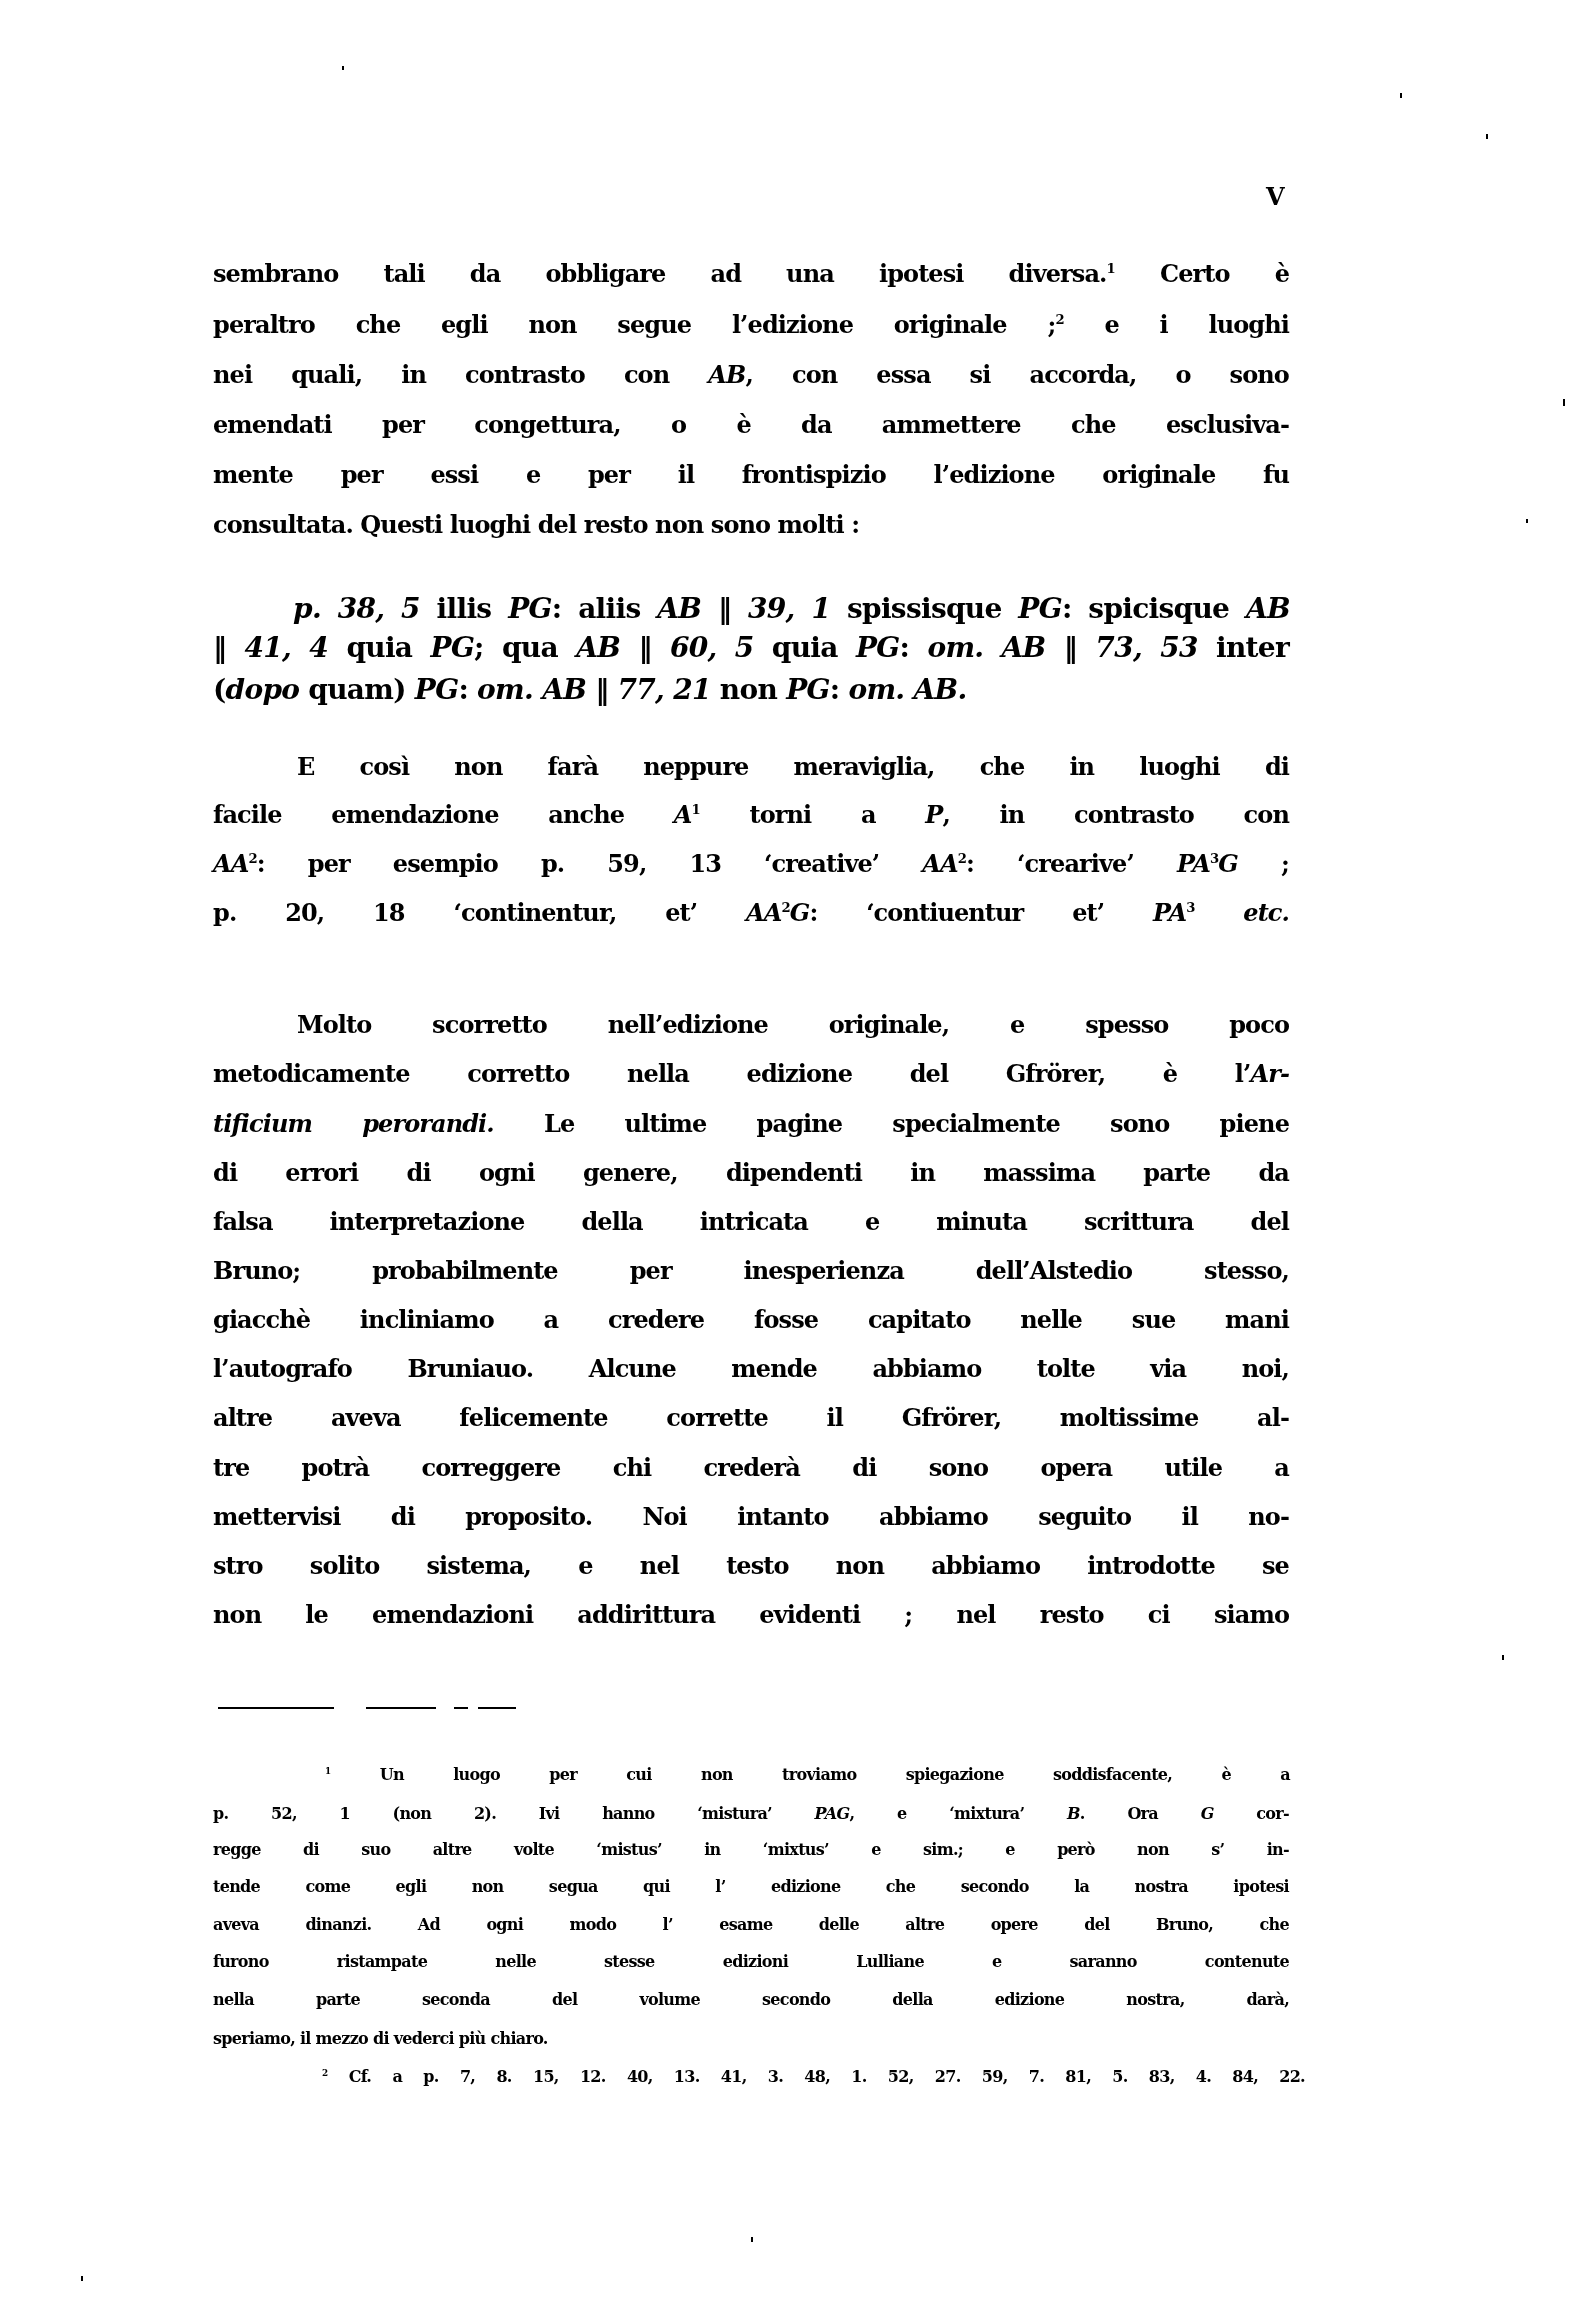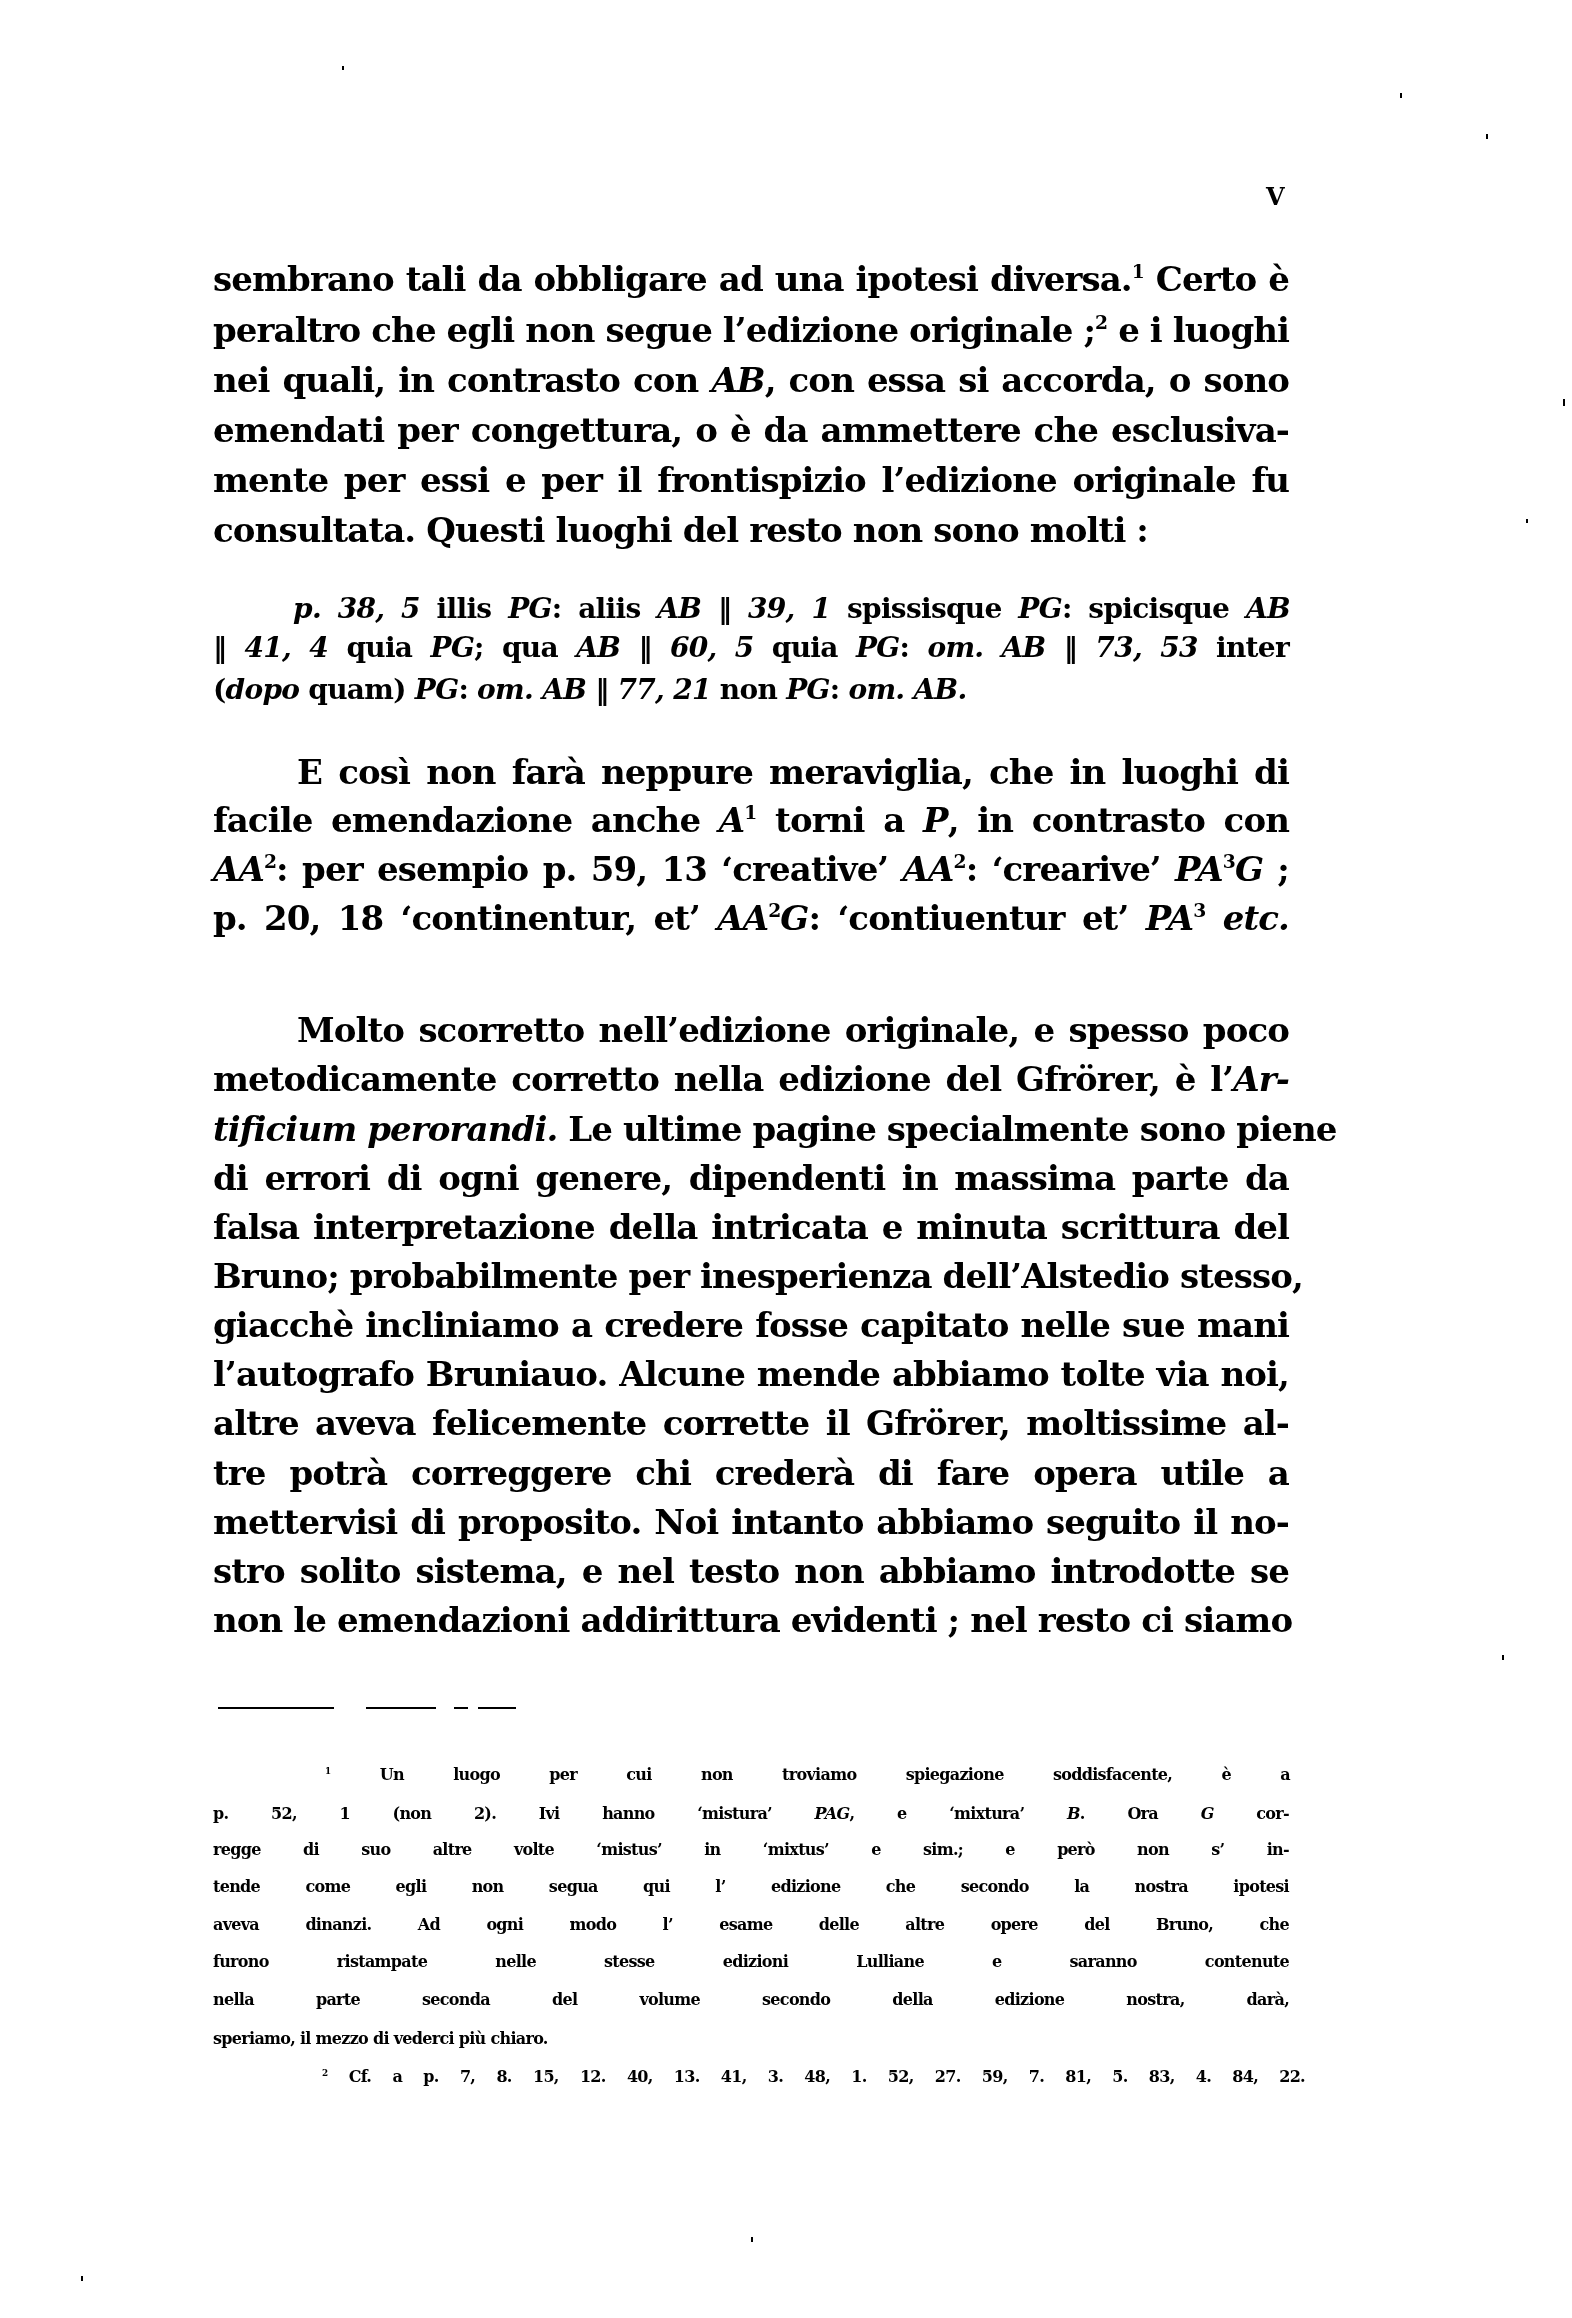--- a/index.html
+++ b/index.html
@@ -17,7 +17,7 @@
     line-height: 1;
   }
   .line.last { text-align-last: left; }
-  .main { font-size: 34px; font-weight: bold; letter-spacing: -0.9px; }
+  .main { font-size: 24px; font-weight: bold; letter-spacing: -0.9px; }
   .cite { font-size: 28px; font-weight: bold; letter-spacing: -0.7px; }
   .fn { font-size: 16px; font-weight: bold; letter-spacing: -0.7px; }
   .pagenum { position: absolute; left: 1266px; top: 182px; font-family: "DejaVu Serif", serif; font-weight: bold; font-size: 24px; }

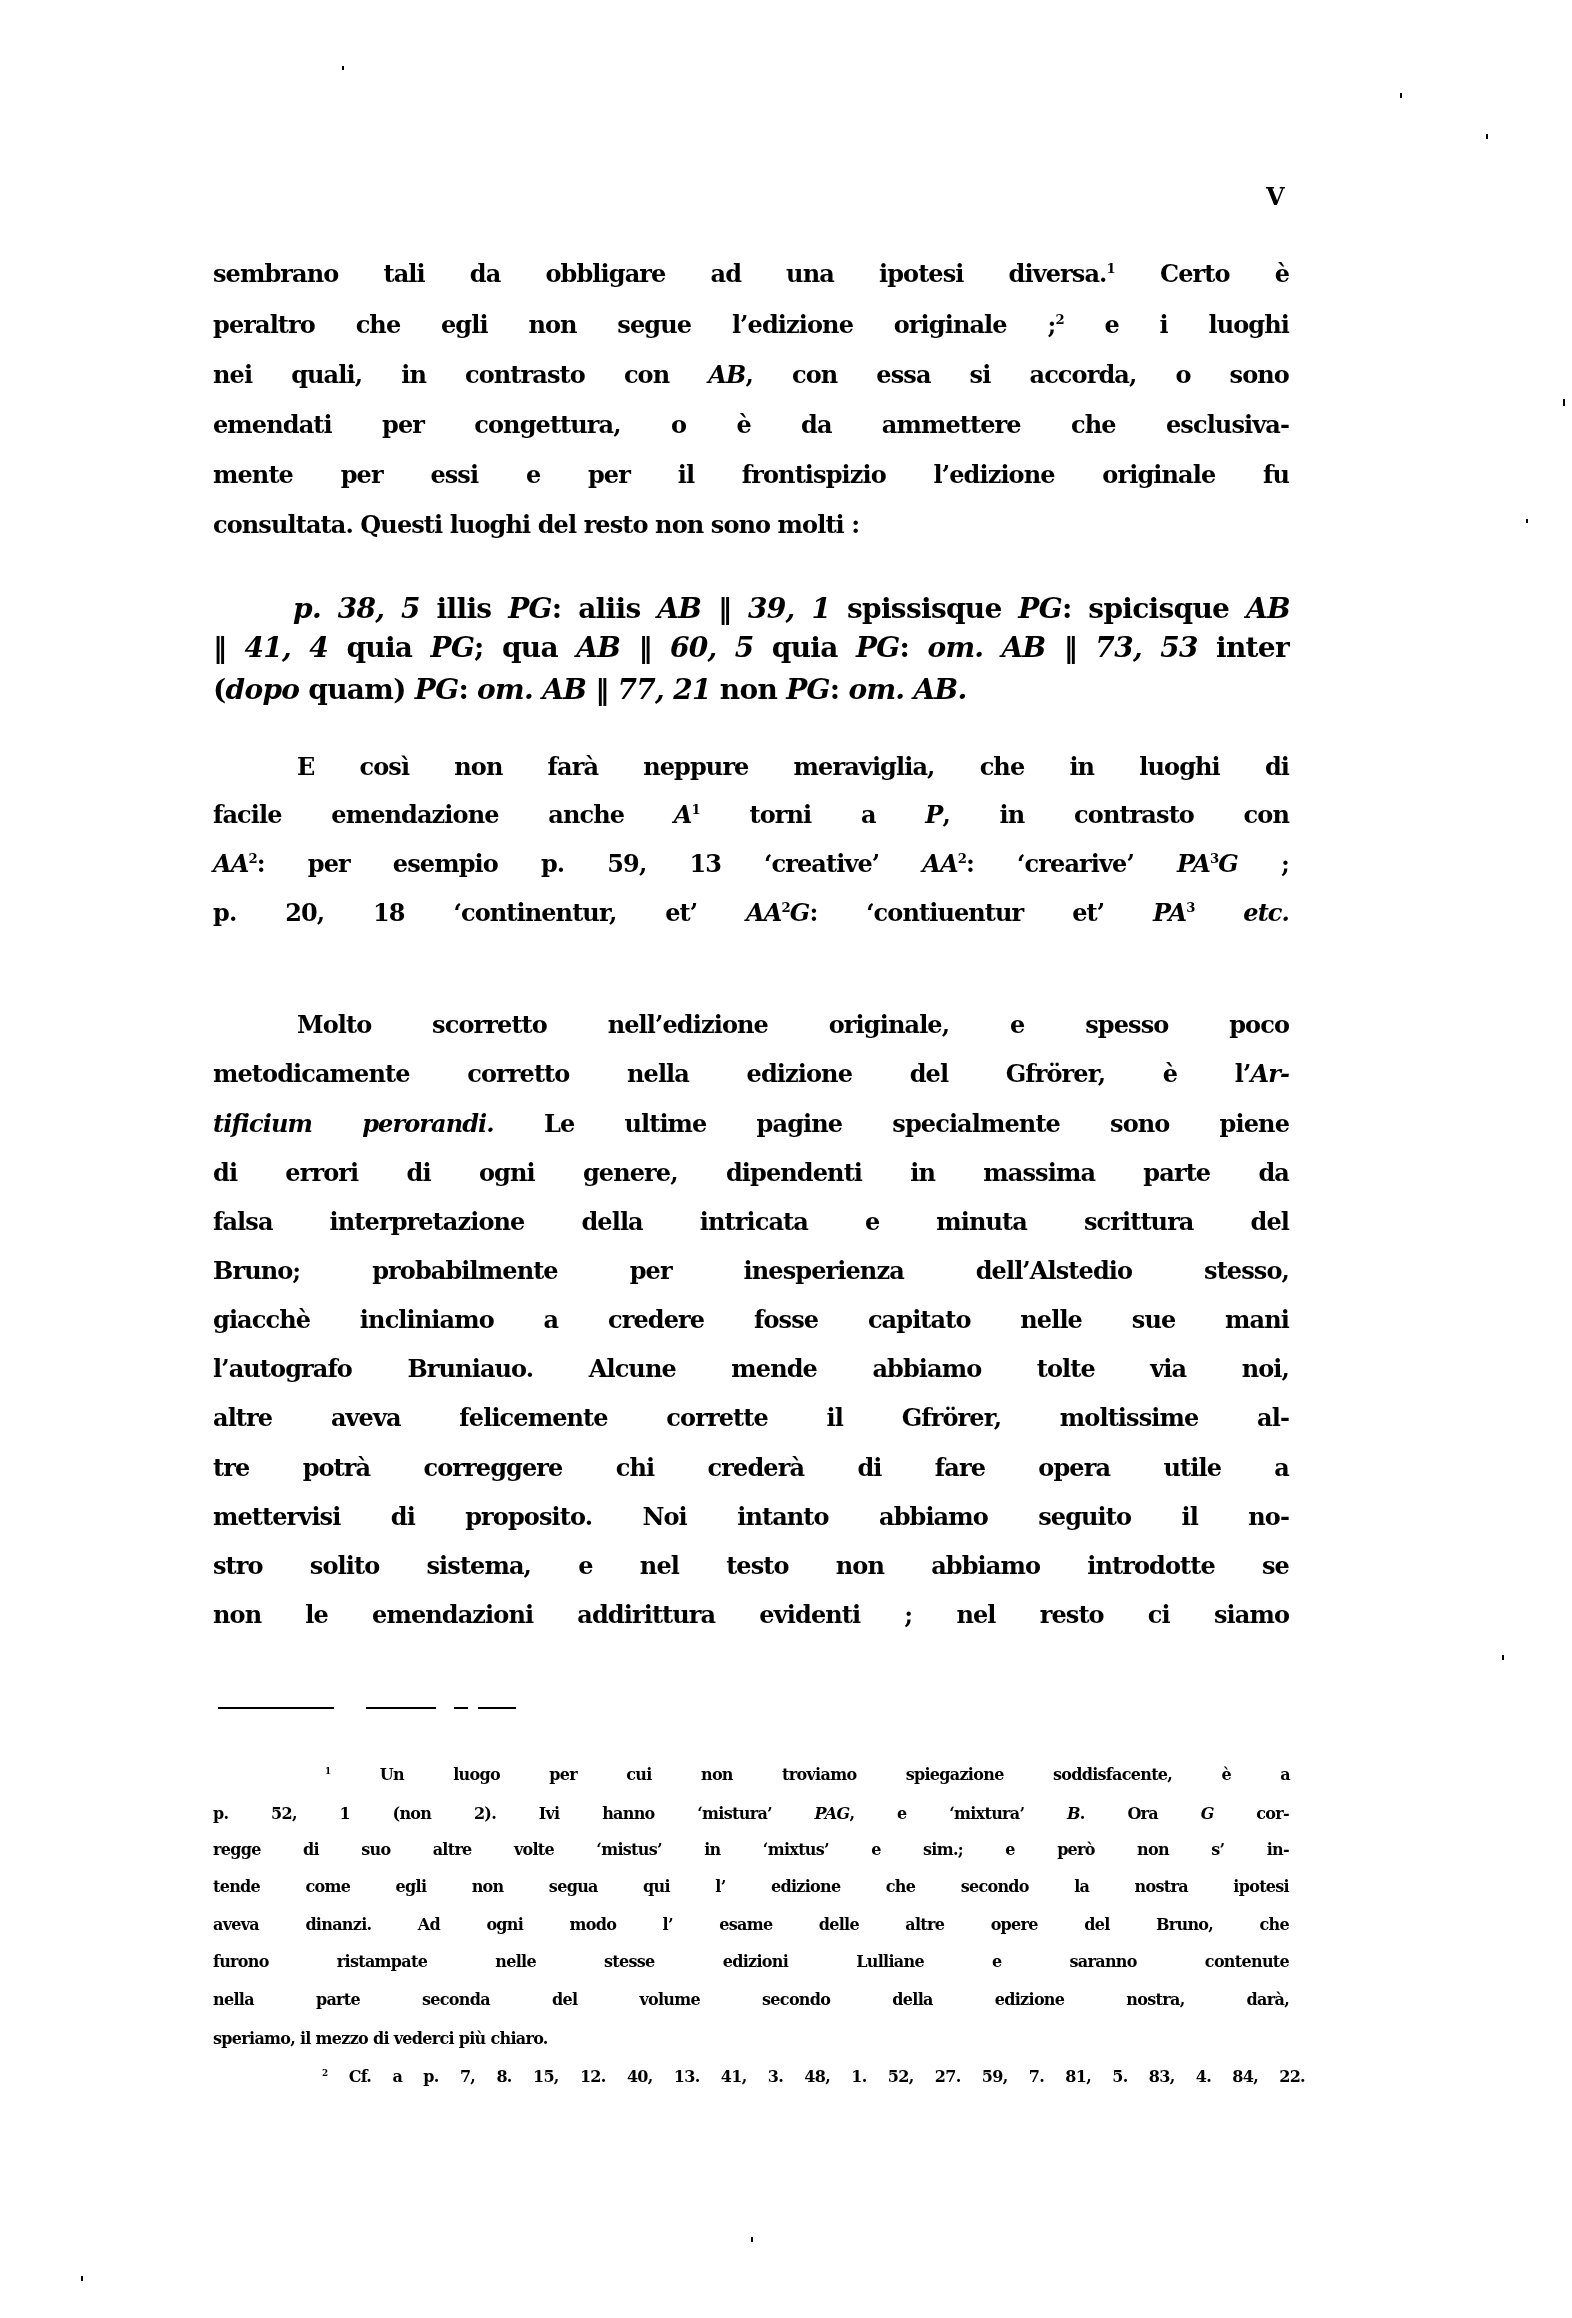--- a/index.html
+++ b/index.html
@@ -66,7 +66,7 @@
     <div class="line main" style="top:1308px">giacchè incliniamo a credere fosse capitato nelle sue mani</div>
     <div class="line main" style="top:1357px">l’autografo Bruniauo. Alcune mende abbiamo tolte via noi,</div>
     <div class="line main" style="top:1406px">altre aveva felicemente corrette il Gfrörer, moltissime al-</div>
-    <div class="line main" style="top:1456px">tre potrà correggere chi crederà di fare opera utile a</div>
+    <div class="line main" style="top:1456px">tre potrà correggere chi crederà di sono opera utile a</div>
     <div class="line main" style="top:1505px">mettervisi di proposito. Noi intanto abbiamo seguito il no-</div>
     <div class="line main" style="top:1554px">stro solito sistema, e nel testo non abbiamo introdotte se</div>
     <div class="line main" style="top:1603px">non le emendazioni addirittura evidenti ; nel resto ci siamo</div>

